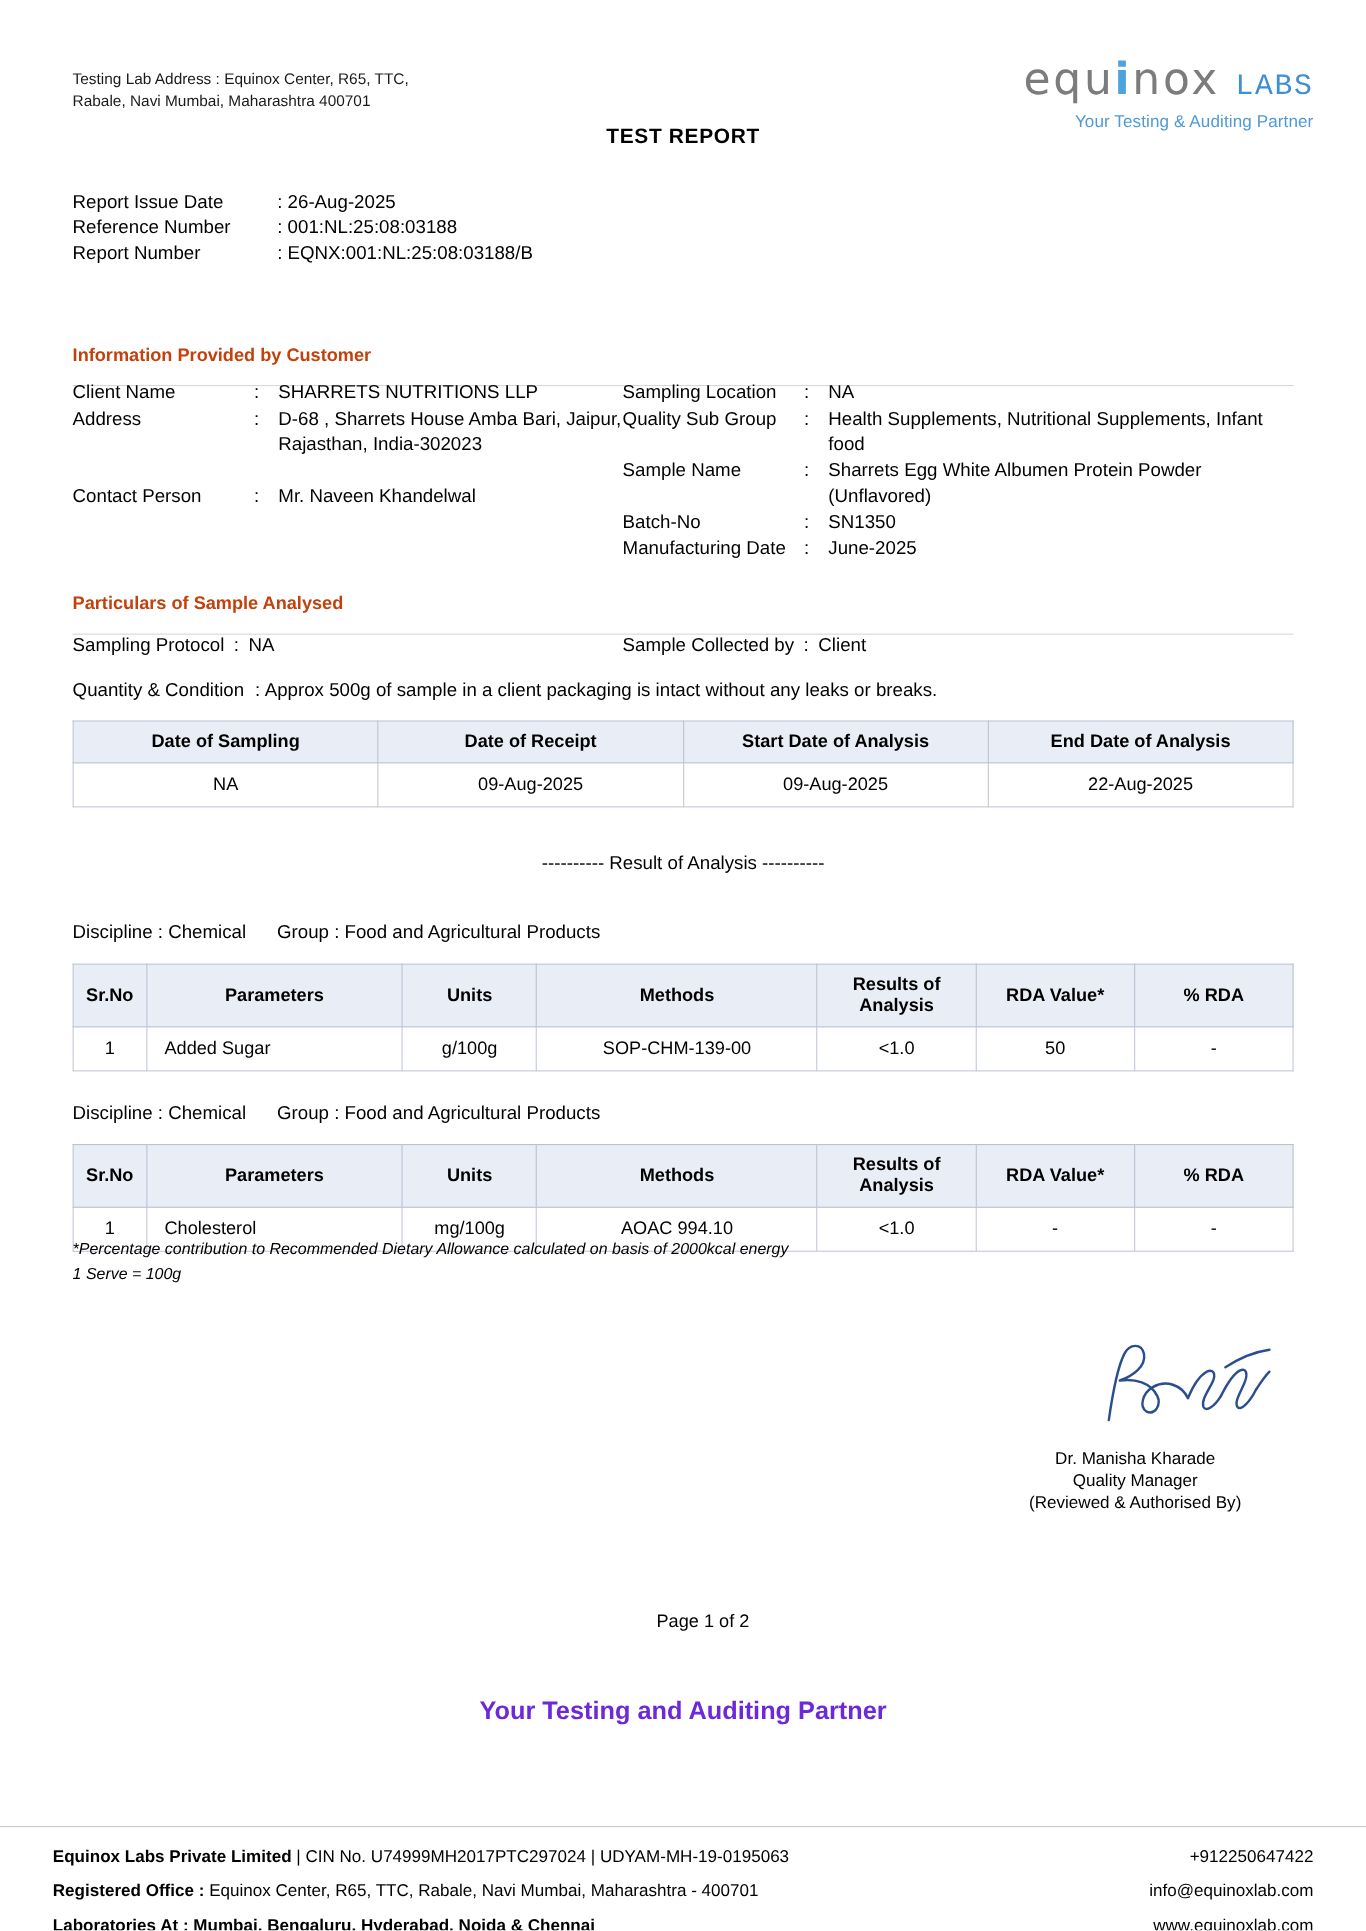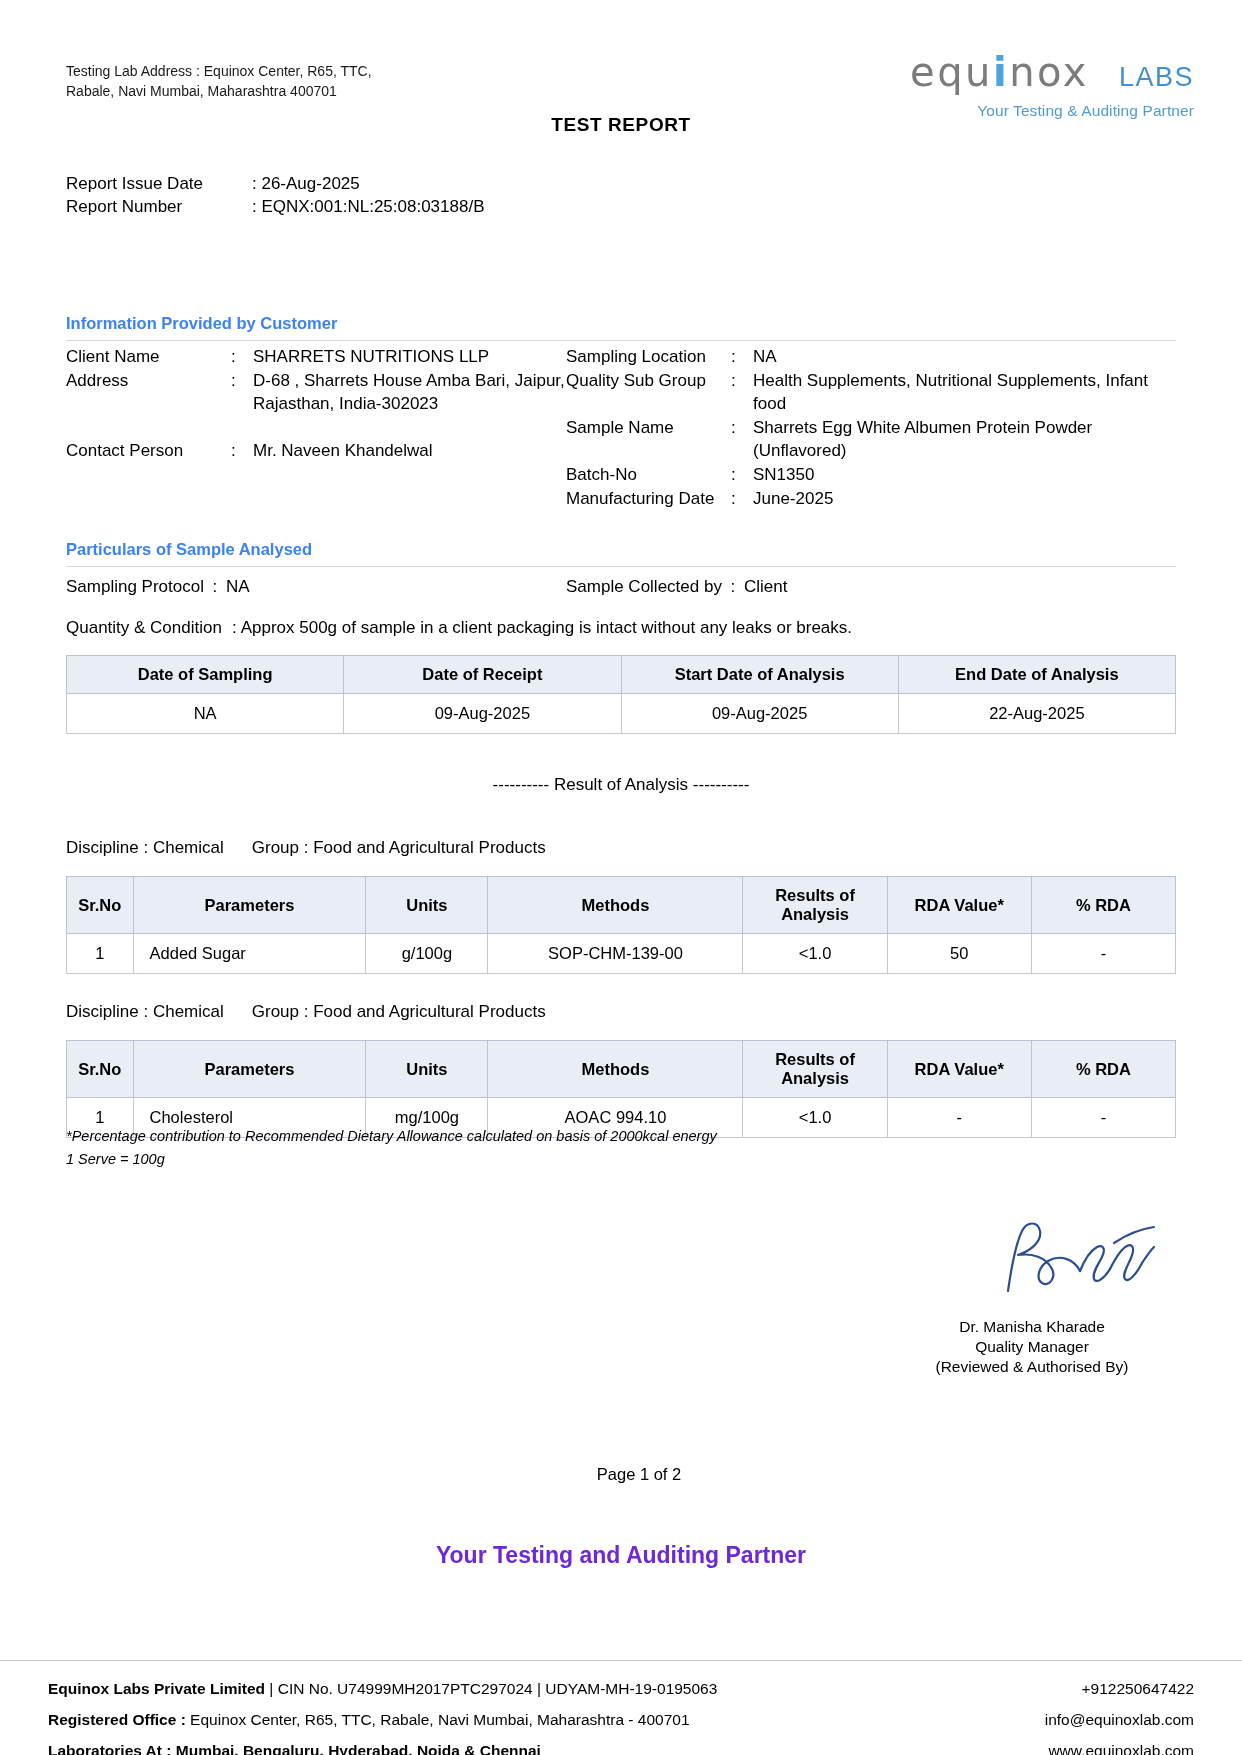--- a/index.html
+++ b/index.html
@@ -60,12 +60,11 @@
     font-weight: 700;
   }
   .logo-labs {
-    font-family: Liberation Sans, sans-serif;
+    font-family: Liberation Mono, monospace;
     font-size: 27px;
     letter-spacing: 1.5px;
     color: #3f8fd2;
     line-height: 1;
-    margin-left: 16px;
   }
   .logo-tagline {
     margin-top: 4px;

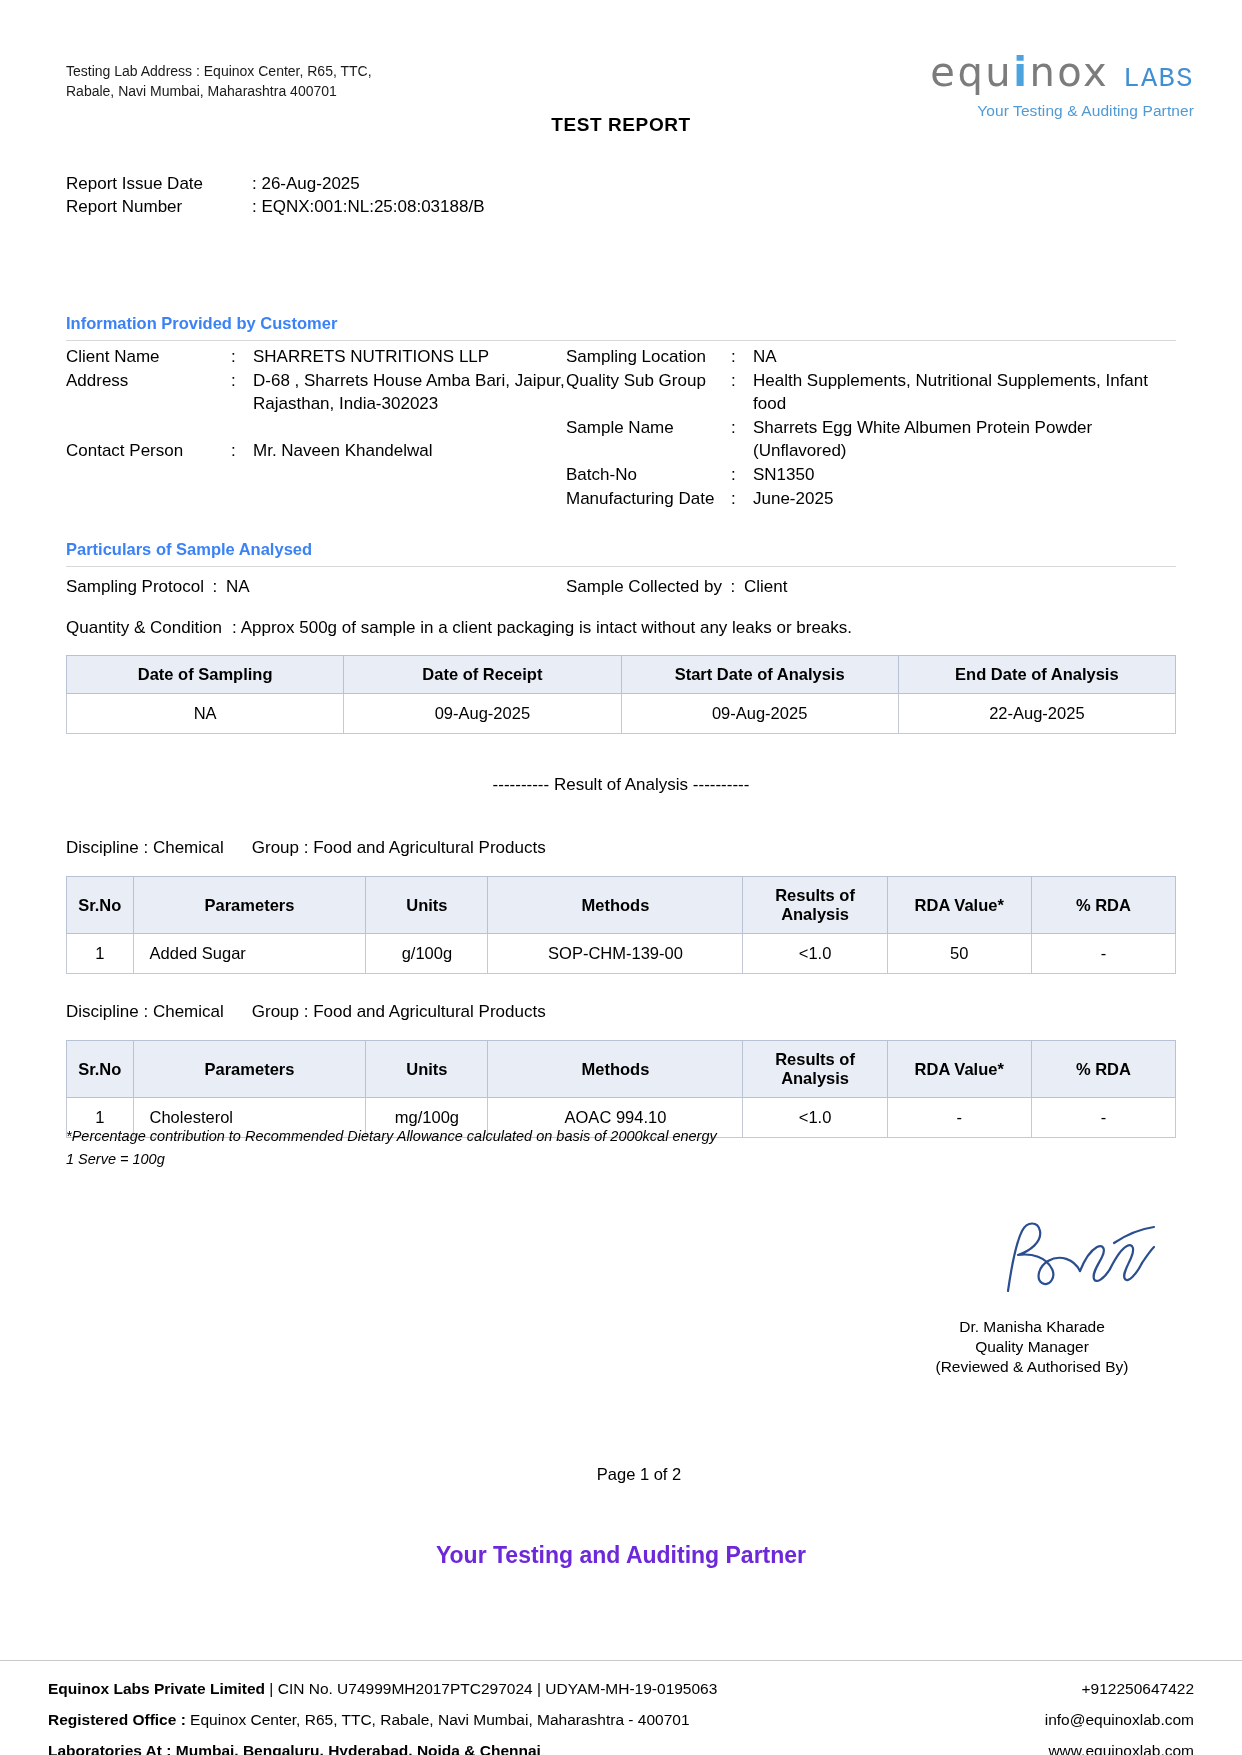--- a/index.html
+++ b/index.html
@@ -266,6 +266,10 @@
     <div class="row">
       <span class="lbl">Report Issue Date</span>
       <span class="val">: 26-Aug-2025</span>
+    </div>
+    <div class="row">
+      <span class="lbl">Reference Number</span>
+      <span class="val">: 001:NL:25:08:03188</span>
     </div>
     <div class="row">
       <span class="lbl">Report Number</span>

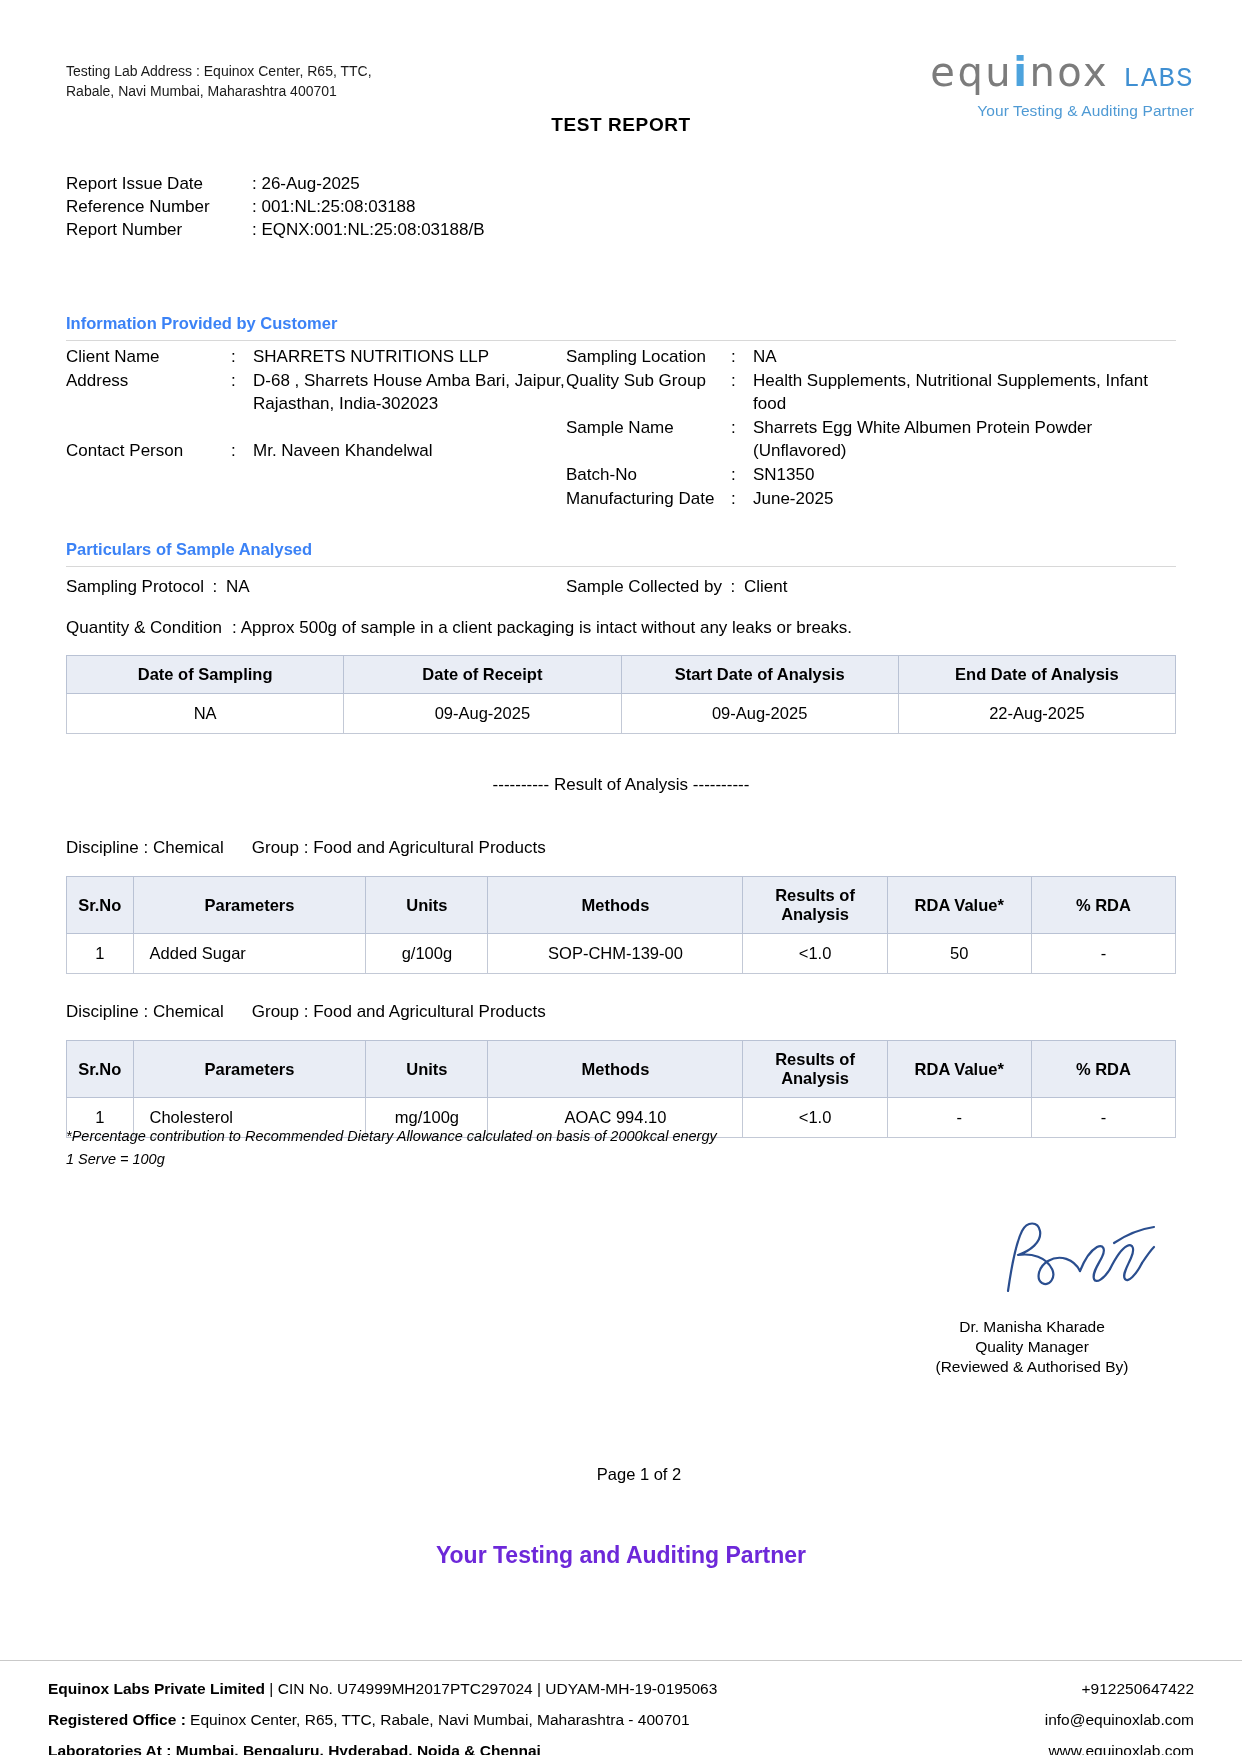--- a/index.html
+++ b/index.html
@@ -102,8 +102,8 @@
     width: 1110px;
     font-size: 16.5px;
     font-weight: bold;
-    color: #3b82f6;
-    padding-bottom: 7px;
+    color: #c2410c;
+    padding-bottom: 17px;
     border-bottom: 1px solid #d8d8d8;
   }
 

